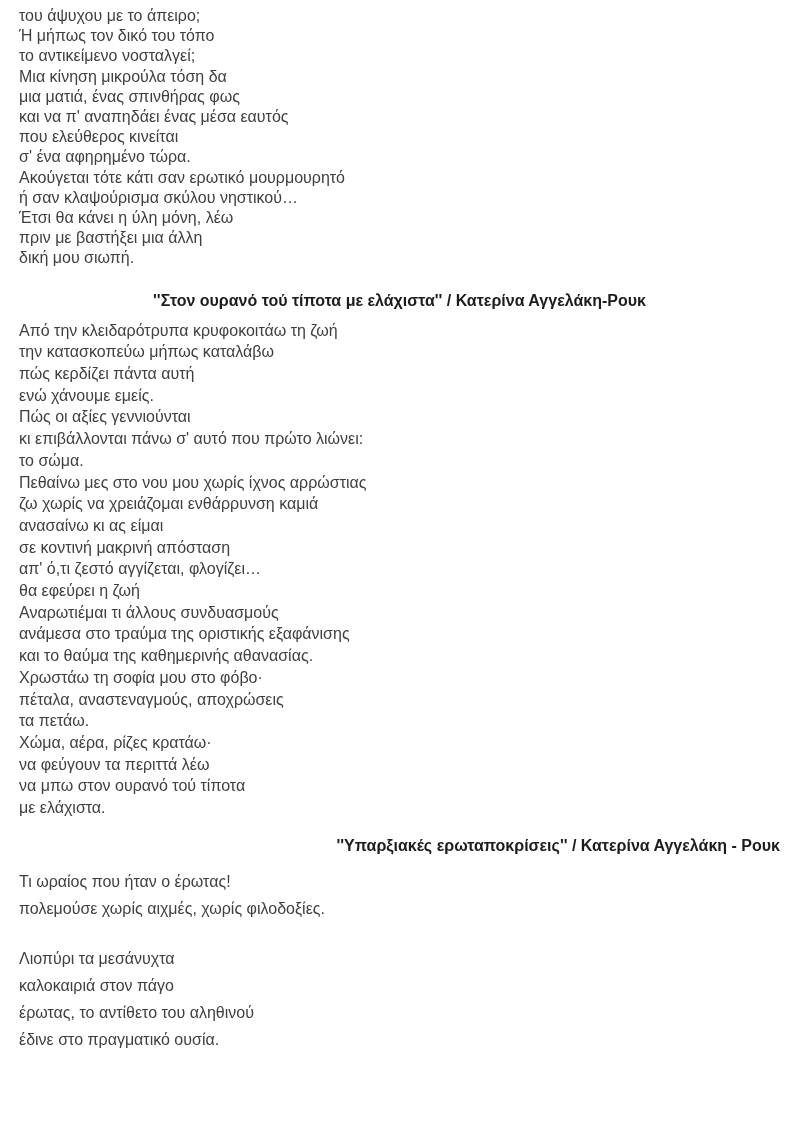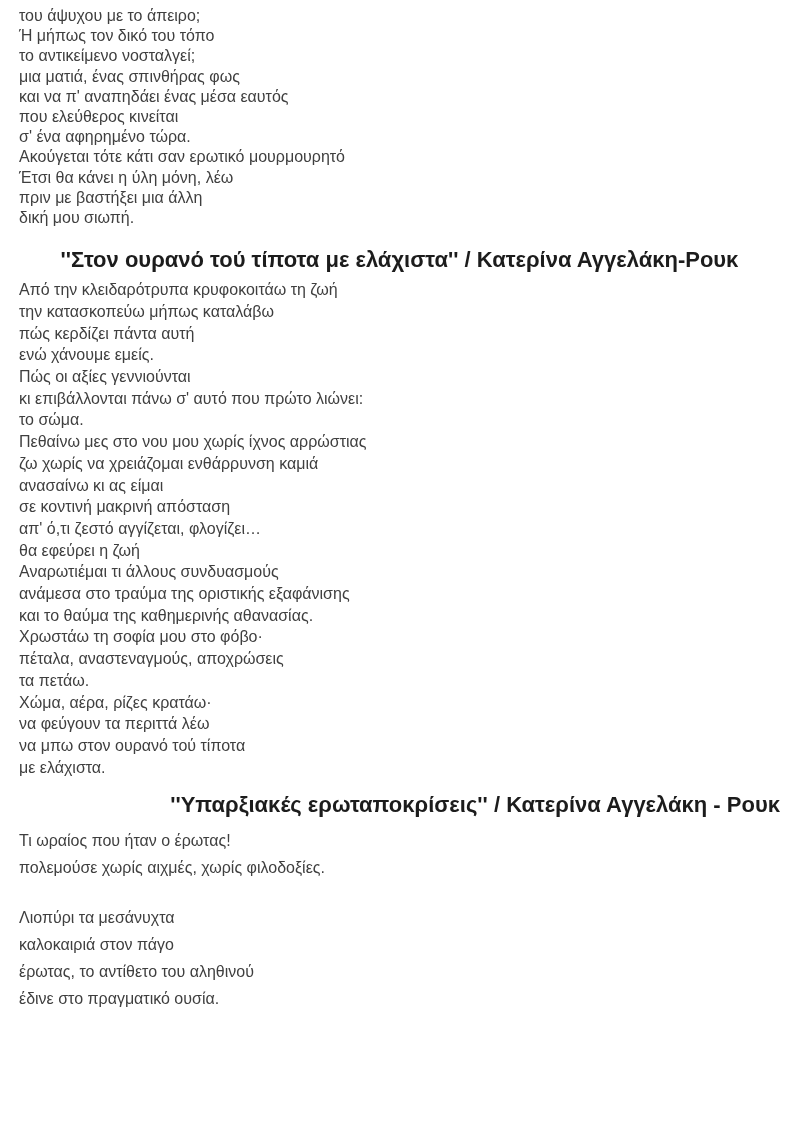--- a/index.html
+++ b/index.html
@@ -68,6 +68,7 @@
       <div class="line">του άψυχου με το άπειρο;</div>
       <div class="line">Ή μήπως τον δικό του τόπο</div>
       <div class="line">το αντικείμενο νοσταλγεί;</div>
+      <div class="line">Μια κίνηση μικρούλα τόση δα</div>
       <div class="line">μια ματιά, ένας σπινθήρας φως</div>
       <div class="line">και να π' αναπηδάει ένας μέσα εαυτός</div>
       <div class="line">που ελεύθερος κινείται</div>

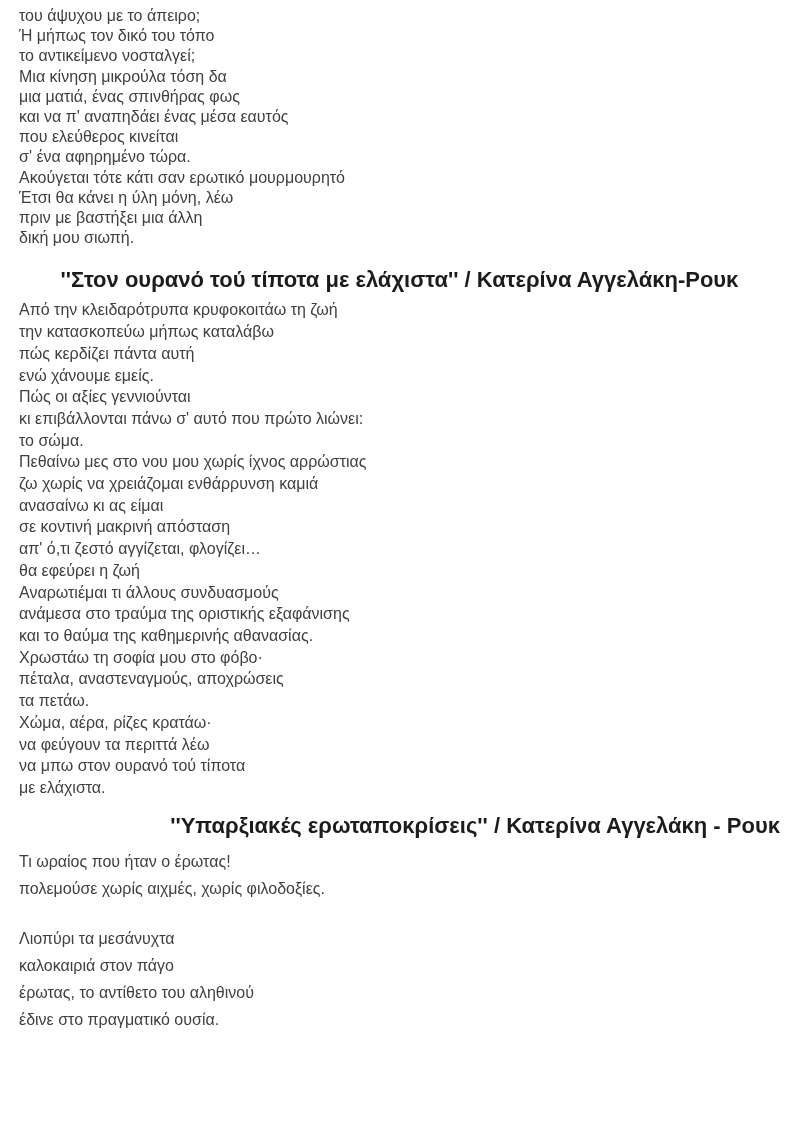--- a/index.html
+++ b/index.html
@@ -74,6 +74,7 @@
       <div class="line">που ελεύθερος κινείται</div>
       <div class="line">σ' ένα αφηρημένο τώρα.</div>
       <div class="line">Ακούγεται τότε κάτι σαν ερωτικό μουρμουρητό</div>
+      <div class="line">ή σαν κλαψούρισμα σκύλου νηστικού…</div>
       <div class="line">Έτσι θα κάνει η ύλη μόνη, λέω</div>
       <div class="line">πριν με βαστήξει μια άλλη</div>
       <div class="line">δική μου σιωπή.</div>

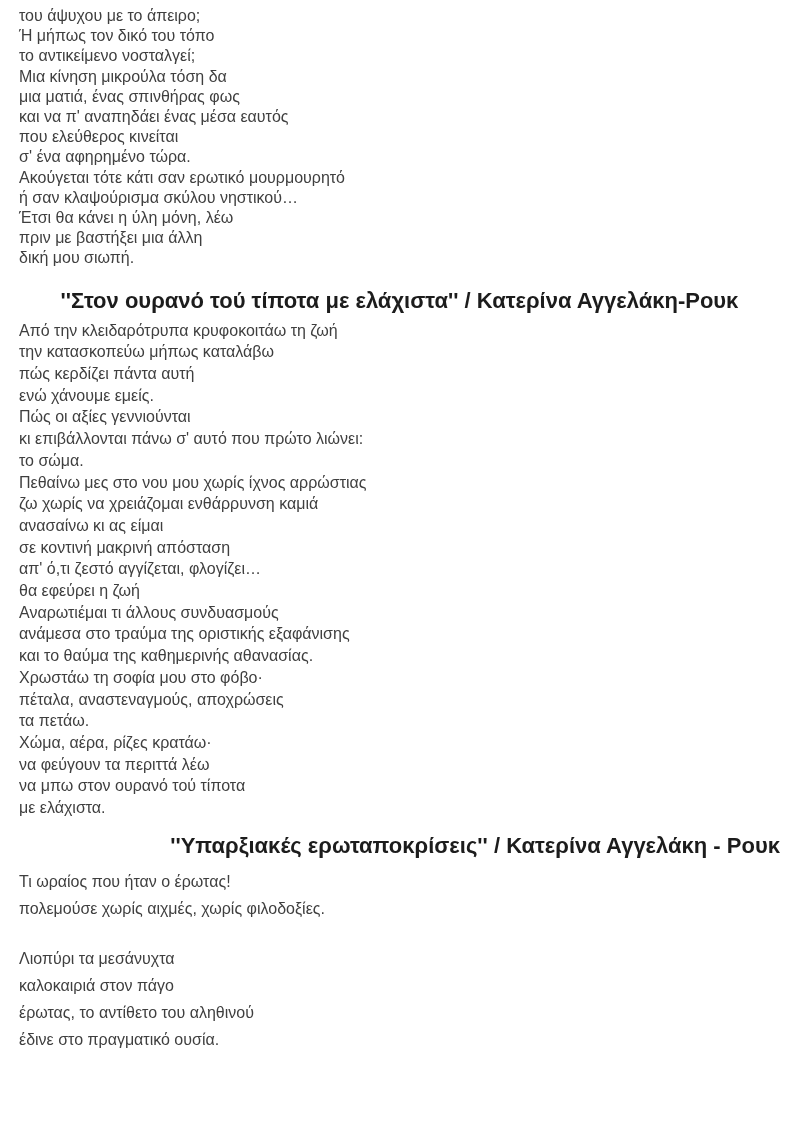--- a/index.html
+++ b/index.html
@@ -39,7 +39,7 @@
     line-height: 27px;
   }
   .poem-title {
-    font-size: 22px;
+    font-size: 16px;
     font-weight: bold;
     color: #1c1c1c;
     text-align: center;

